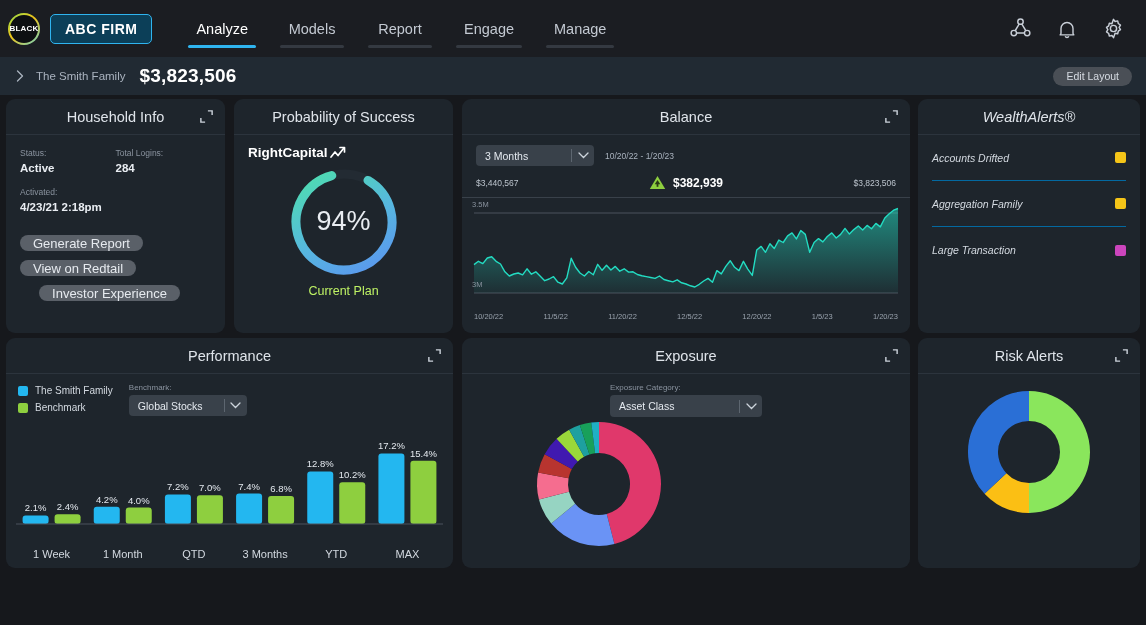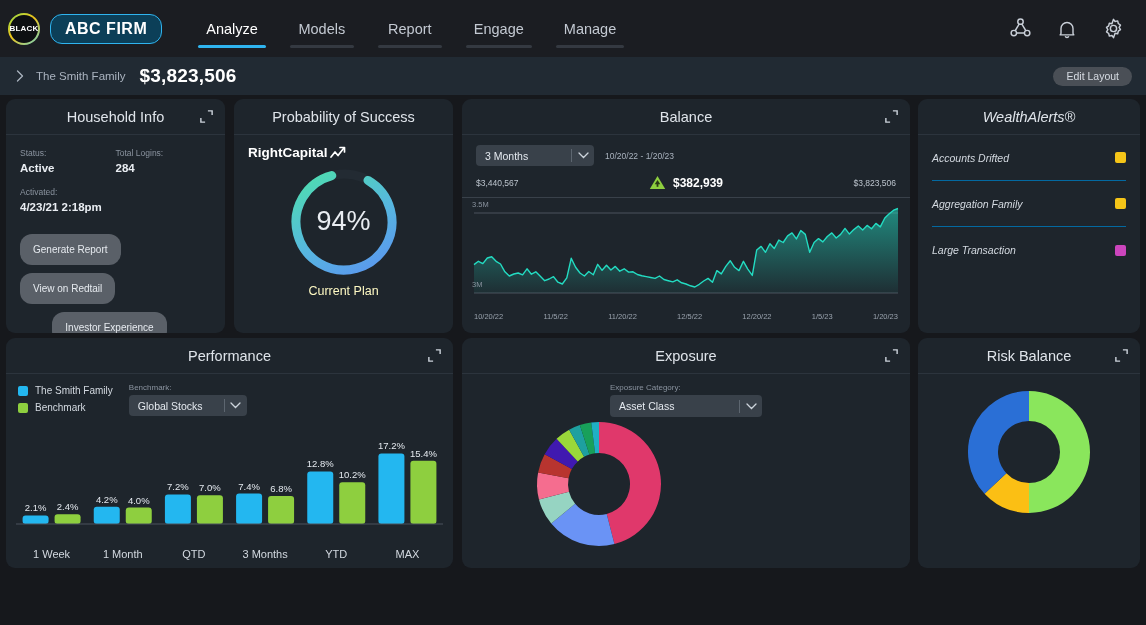--- a/index.html
+++ b/index.html
@@ -34,10 +34,10 @@
   .firm-pill {
     margin-left: 10px;
     height: 30px; padding: 0 14px;
-    border: 1.5px solid #2fb4ef; border-radius: 12px;
+    border: 1.5px solid #2fb4ef; border-radius: 5px;
     background: #0c3f58;
     display: flex; align-items: center;
-    font-size: 16px; font-weight: bold; letter-spacing: .5px; color: #ffffff;
+    font-size: 14px; font-weight: bold; letter-spacing: .5px; color: #ffffff;
     flex: 0 0 auto;
   }
   .navtabs { display: flex; align-items: stretch; height: 57px; margin-left: 24px; }

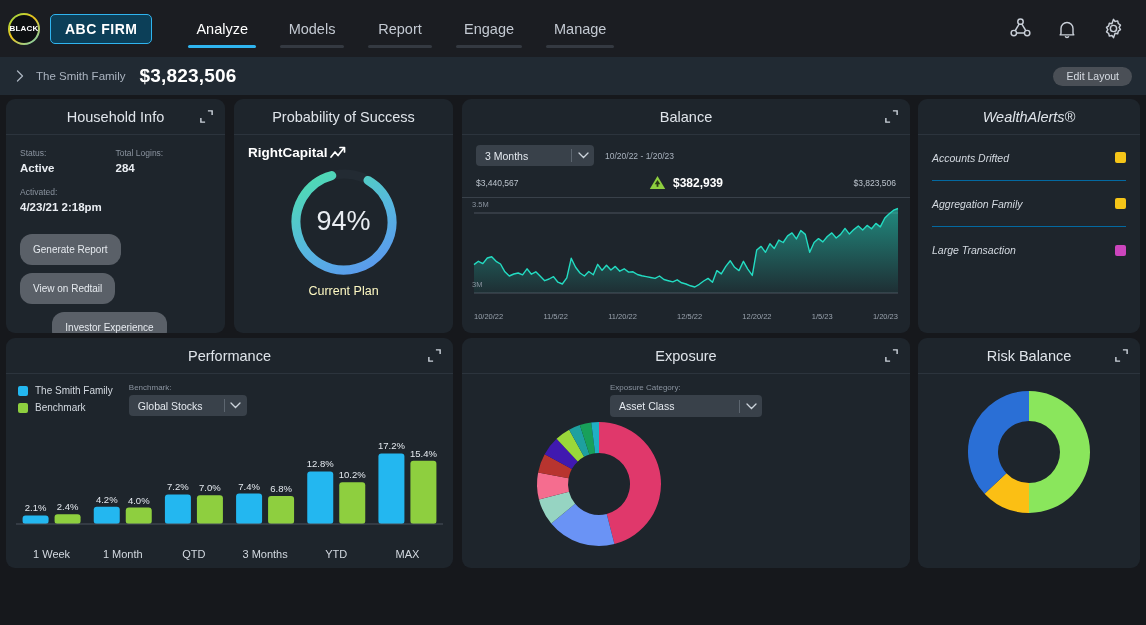--- a/index.html
+++ b/index.html
@@ -106,9 +106,9 @@
   .hh-value { font-size: 11.5px; color: #e9edf2; font-weight: bold; }
   .hh-buttons { padding: 8px 14px 0 14px; }
   .pillbtn {
-    display: inline-flex; align-items: center; justify-content: center;
-    height: 31px; padding: 0 13px; border-radius: 12px;
-    background: #5a6068; color: #e6eaef; font-size: 10px;
+    display: inline-flex; align-items: flex-end; justify-content: center;
+    height: 16px; padding: 0 13px; border-radius: 12px;
+    background: #5a6068; color: #e6eaef; font-size: 13px;
     margin: 0 6px 8px 0; cursor: pointer;
   }
   .hh-buttons .row2 { text-align: center; padding-right: 6px; }

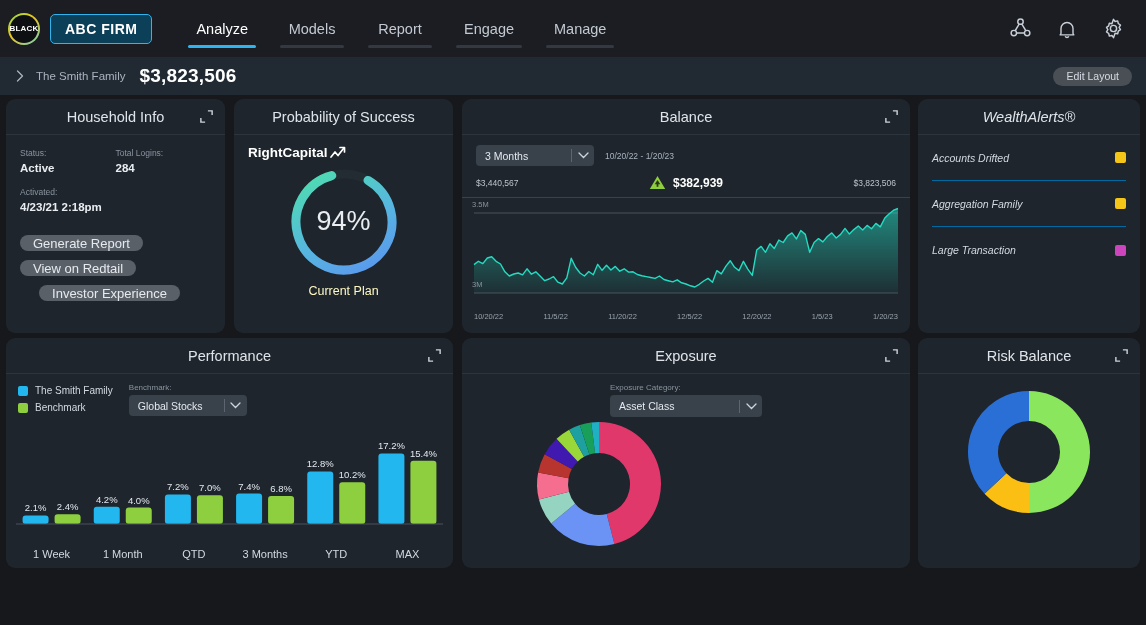--- a/index.html
+++ b/index.html
@@ -116,7 +116,7 @@
   
   .rc-logo { padding: 10px 0 0 14px; font-size: 13.5px; font-weight: bold; color: #ffffff; display:flex; align-items:center; gap:2px;}
   .donut-wrap { position: relative; width: 100%; display: flex; justify-content: center; margin-top: 4px; }
-  .pos-label { text-align: center; font-size: 12.5px; color: #fef9c3; margin-top: 4px; }
+  .pos-label { text-align: center; font-size: 12.5px; color: #bef264; margin-top: 4px; }
   .pos-value {
     position: absolute; left: 0; right: 0; top: 50%; transform: translateY(-52%);
     text-align: center; font-size: 27px; color: #e9edf2;

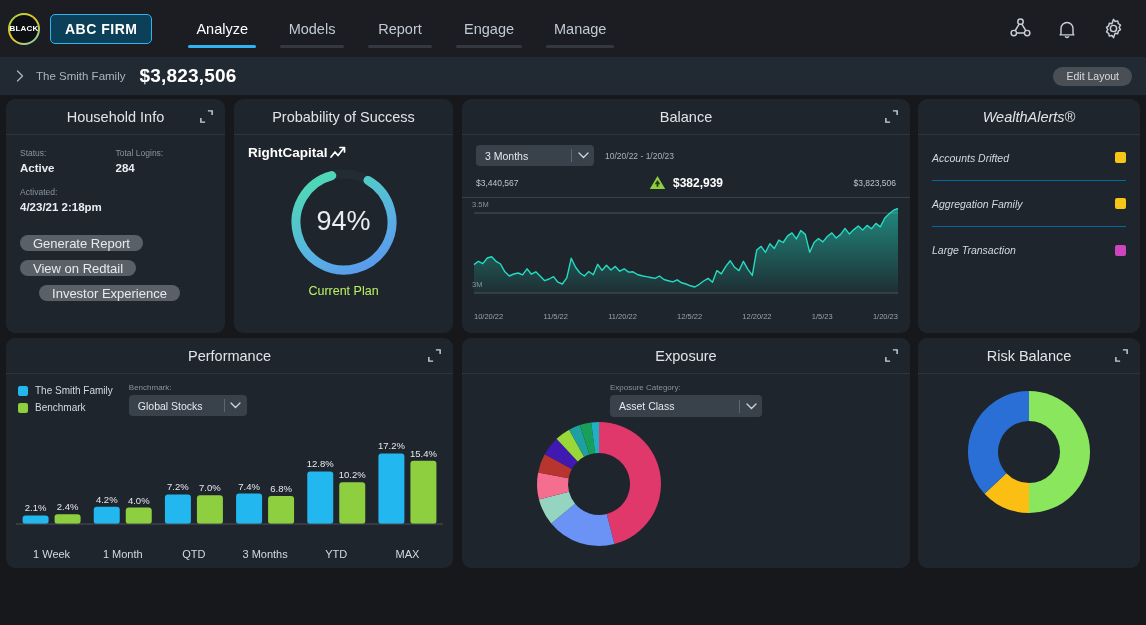--- a/index.html
+++ b/index.html
@@ -517,7 +517,7 @@
 
   <div class="card" id="riskalerts">
     <div class="card-head">
-      <span class="card-title">Risk Balance</span>
+      <span class="card-title">Risk Alerts</span>
       <svg class="expand-icon" viewBox="0 0 16 16" fill="none" stroke="#cdd4dc" stroke-width="1.5">
         <path d="M9.5 2 H14 V6.5"></path>
           <path d="M6.5 14 H2 V9.5"></path>

